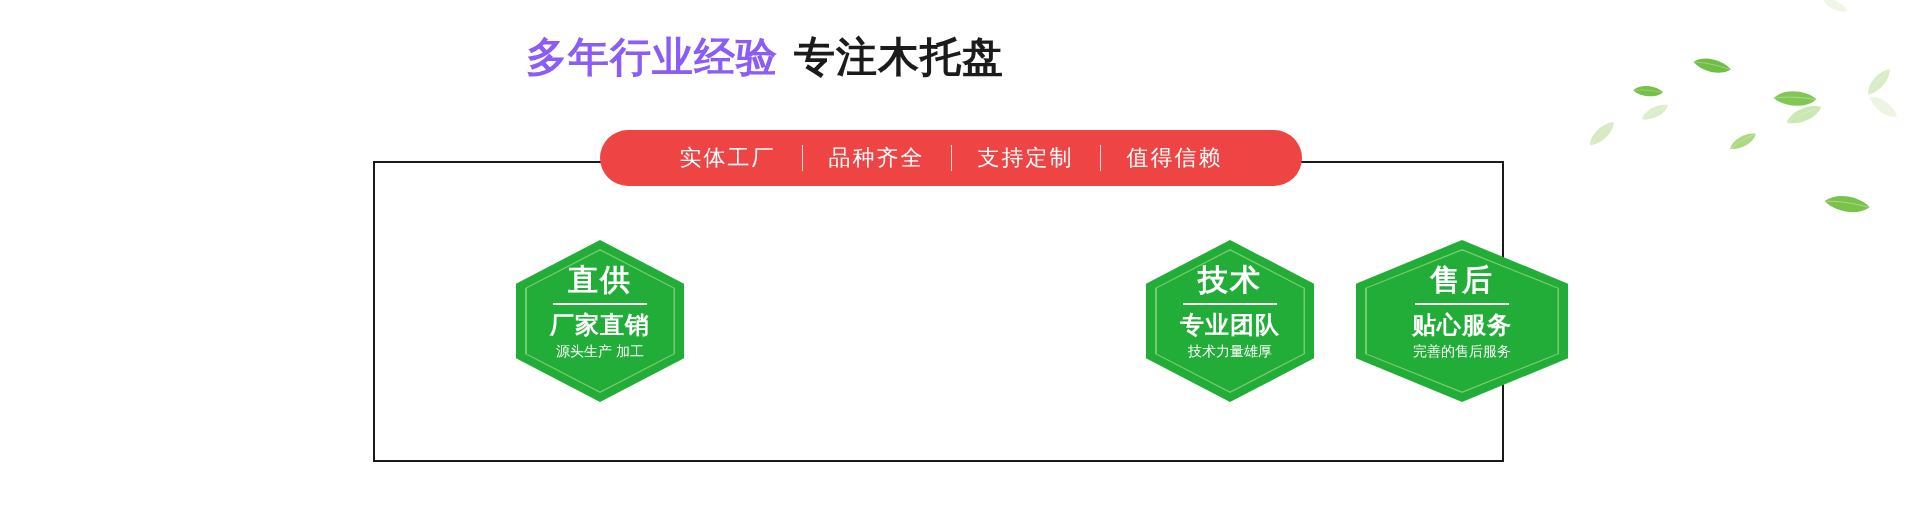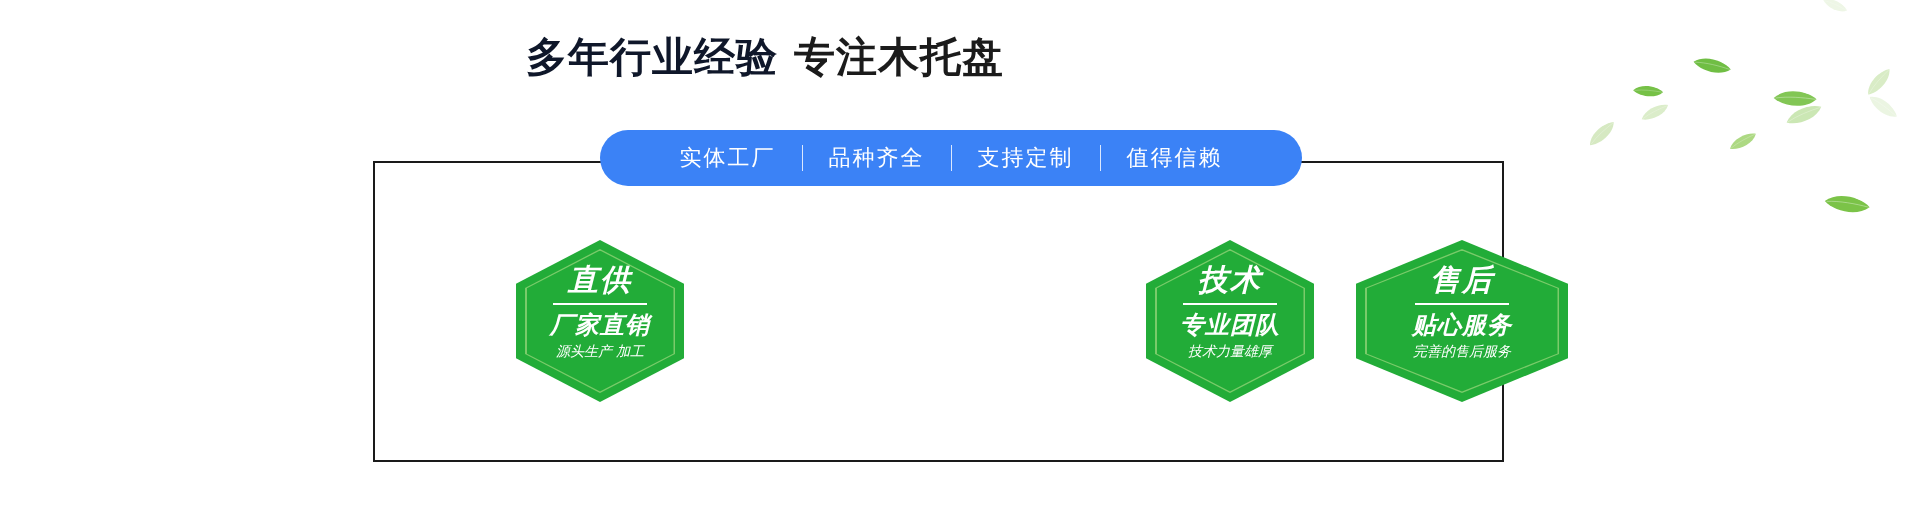--- a/index.html
+++ b/index.html
@@ -45,7 +45,7 @@
     letter-spacing: 1px;
   }
   .headline .hl-orange {
-    color: #0f172a;
+    color: #8b5cf6;
   }
   .headline .hl-gap {
     display: inline-block;

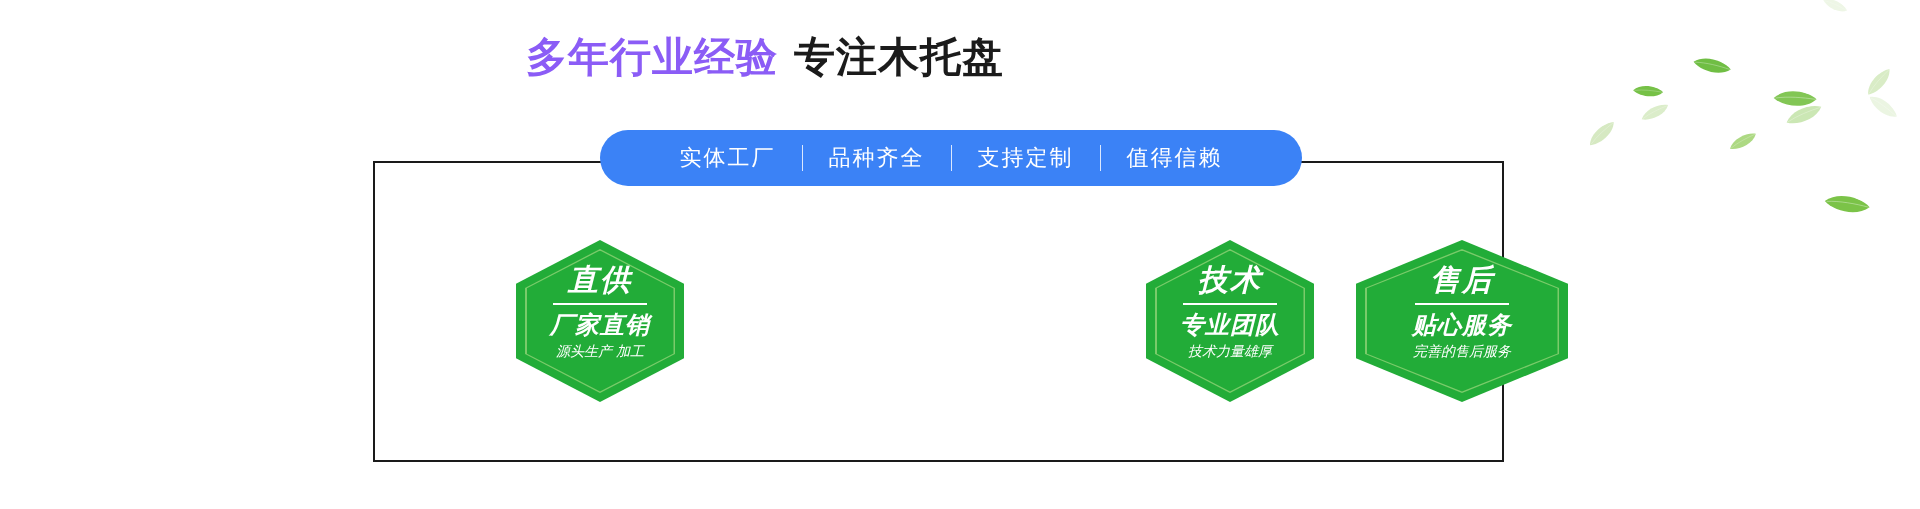--- a/index.html
+++ b/index.html
@@ -75,7 +75,7 @@
     top: 130px;
     width: 702px;
     height: 56px;
-    background: #3b82f6;
+    background: #ef4444;
     border-radius: 28px;
     display: flex;
     align-items: center;

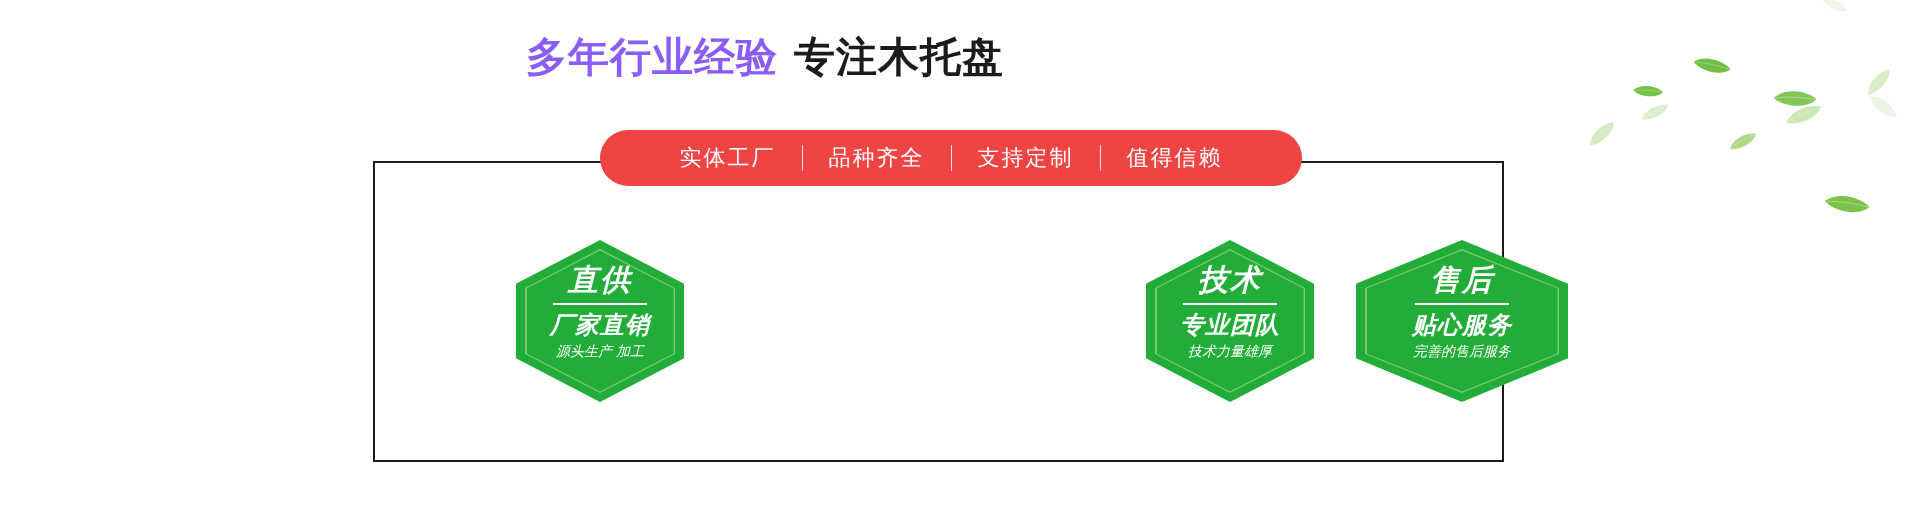--- a/index.html
+++ b/index.html
@@ -149,7 +149,6 @@
     padding-top: 24px;
     box-sizing: border-box;
     color: #ffffff;
-    font-style: italic;
   }
   .hex-title {
     font-size: 30px;

